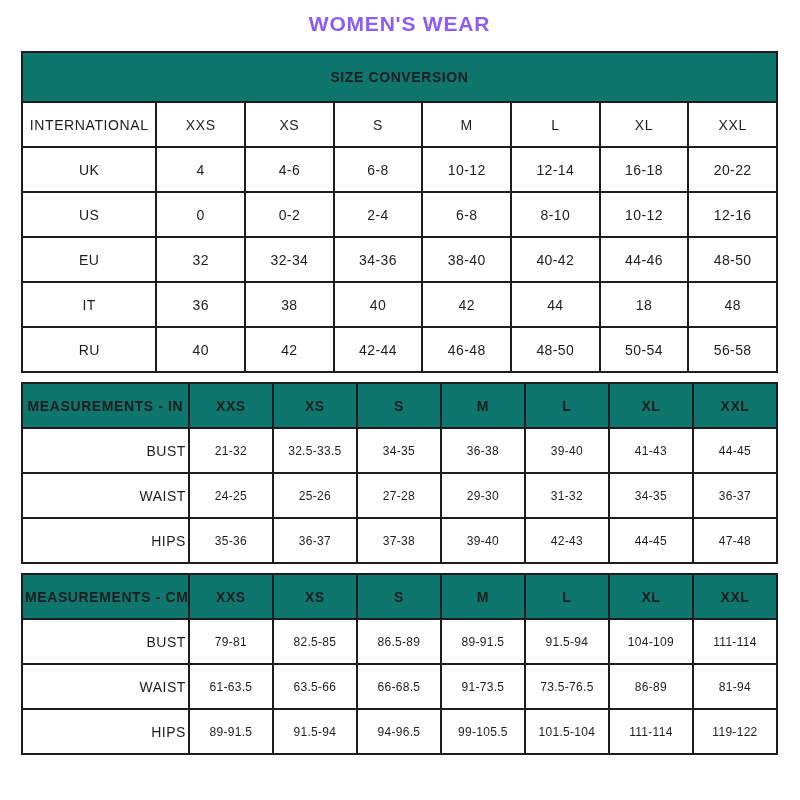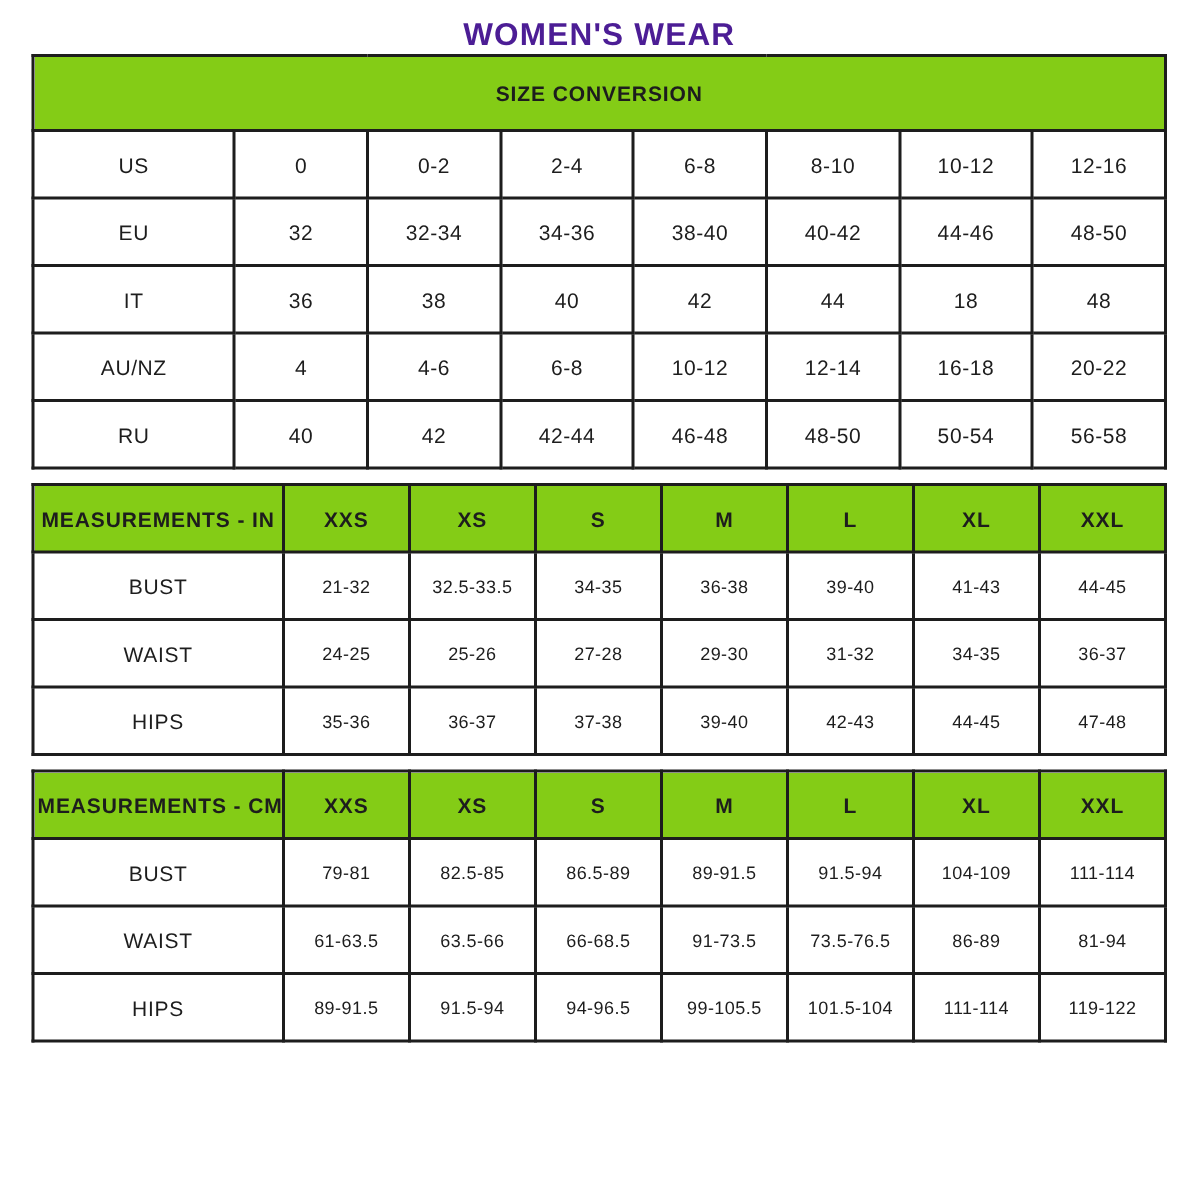--- a/index.html
+++ b/index.html
@@ -19,13 +19,13 @@
     padding: 0 22px 0 21px;
   }
   h1.title {
-    margin: 13px 0 1px 0;
+    margin: 13px 0 16px 0;
     text-align: center;
     font-size: 21px;
     line-height: 22px;
     font-weight: 700;
     letter-spacing: 0.8px;
-    color: #4c1d95;
+    color: #8b5cf6;
   }
   table.tbl {
     border-collapse: collapse;

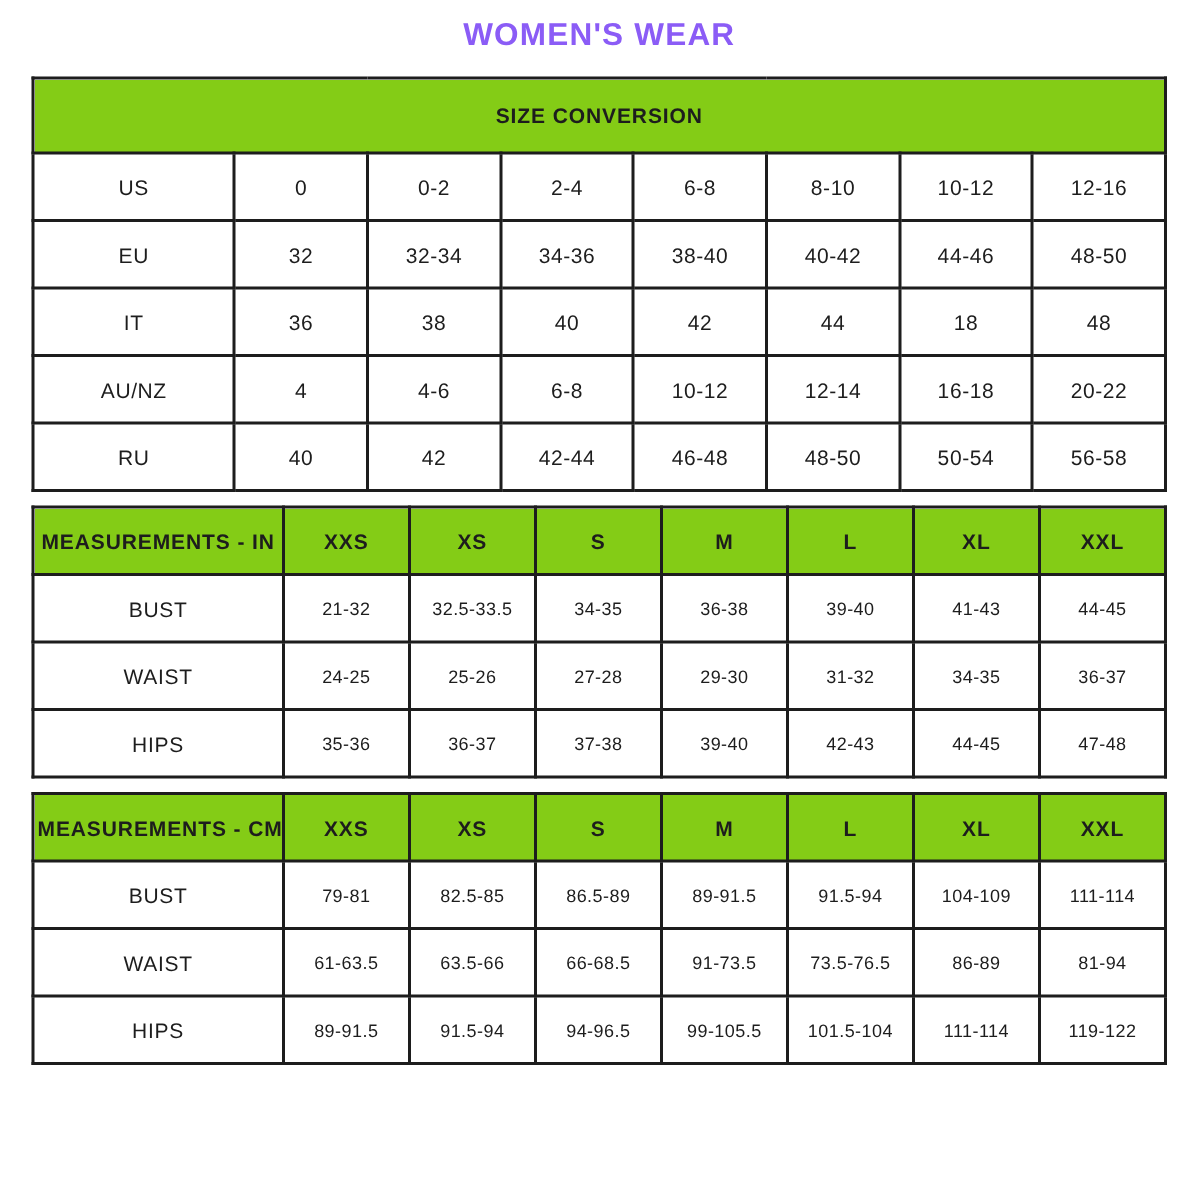--- a/index.html
+++ b/index.html
@@ -40,7 +40,7 @@
     overflow: hidden;
     white-space: nowrap;
   }
-  .gray { background: #84cc16; }
+  .gray { background: #0f766e; }
   
   .t1 col.c-label { width: 17.8%; }
   .t1 col.c-size  { width: 11.7428%; }

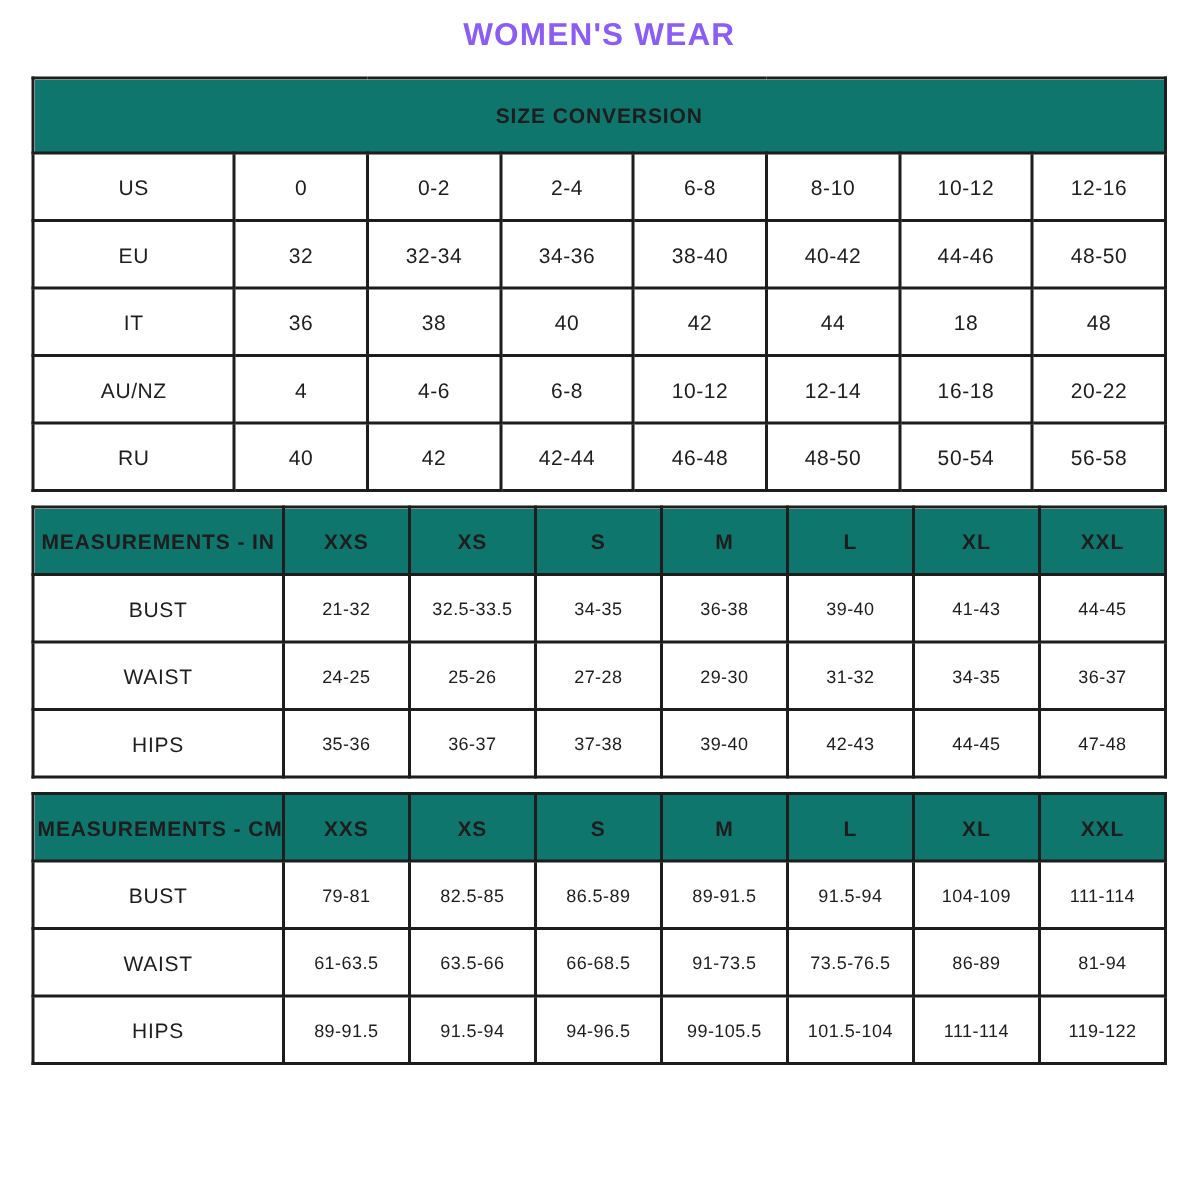--- a/index.html
+++ b/index.html
@@ -110,6 +110,16 @@
       <tr class="caption-row">
         <td colspan="8" class="gray caption">SIZE CONVERSION</td>
       </tr>
+      <tr>
+        <td class="collabel">INTERNATIONAL</td>
+        <td class="colsize">XXS</td>
+        <td class="colsize">XS</td>
+        <td class="colsize">S</td>
+        <td class="colsize">M</td>
+        <td class="colsize">L</td>
+        <td class="colsize">XL</td>
+        <td class="colsize">XXL</td>
+      </tr>
         <tr>
           <td class="rowlabel">US</td>
           <td class="t1d">0</td>

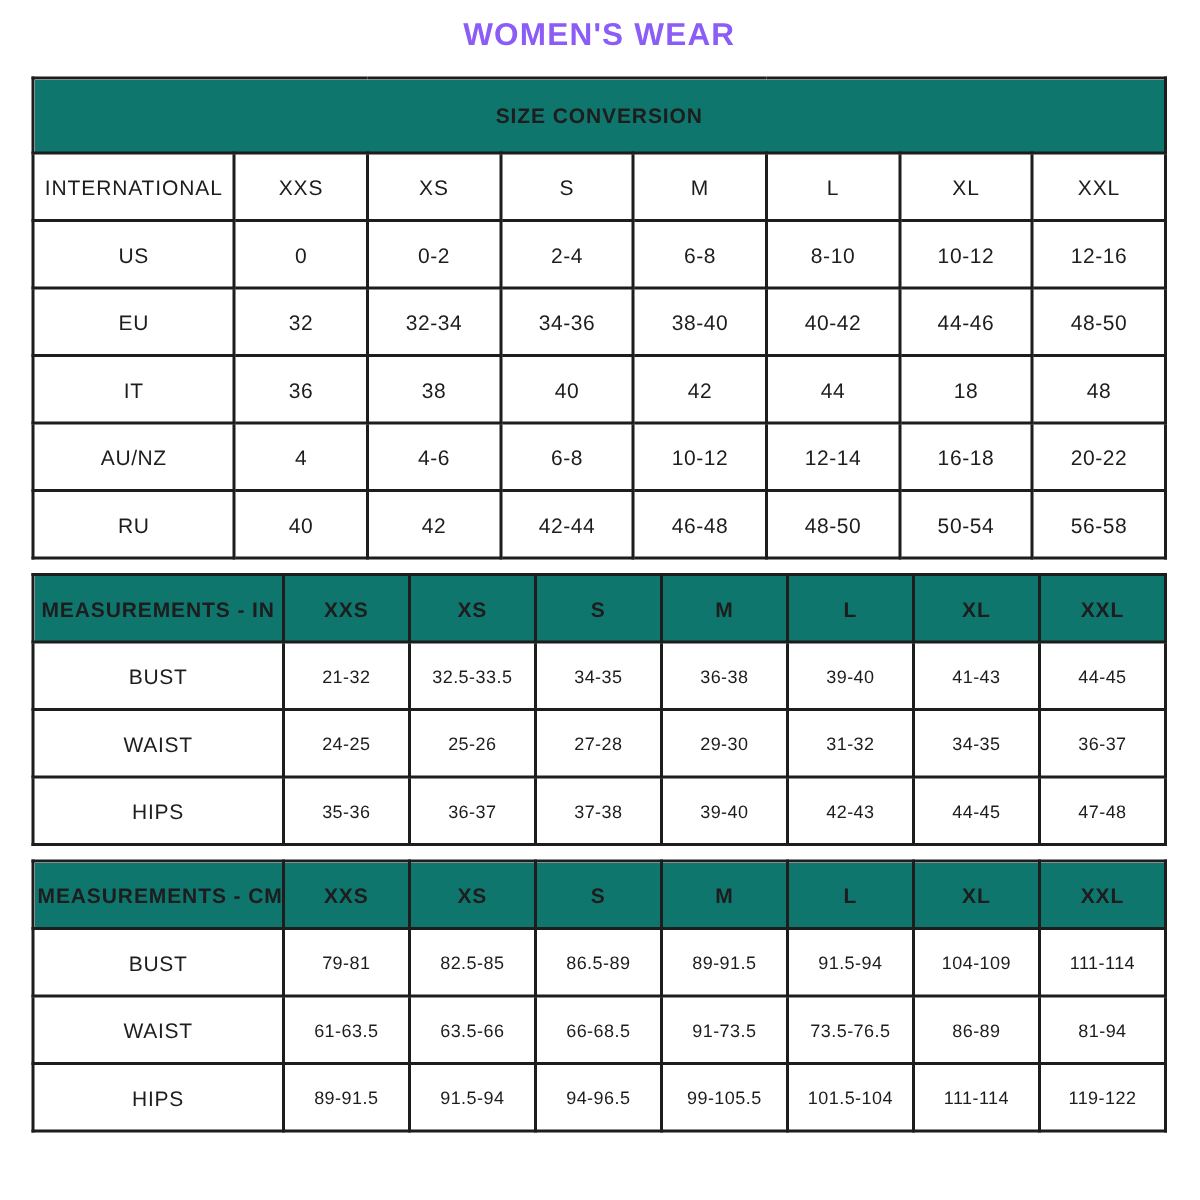--- a/index.html
+++ b/index.html
@@ -120,6 +120,16 @@
         <td class="colsize">XL</td>
         <td class="colsize">XXL</td>
       </tr>
+    <tr>
+          <td class="rowlabel">UK</td>
+          <td class="t1d">4</td>
+          <td class="t1d">4-6</td>
+          <td class="t1d">6-8</td>
+          <td class="t1d">10-12</td>
+          <td class="t1d">12-14</td>
+          <td class="t1d">16-18</td>
+          <td class="t1d">20-22</td>
+        </tr>
         <tr>
           <td class="rowlabel">US</td>
           <td class="t1d">0</td>

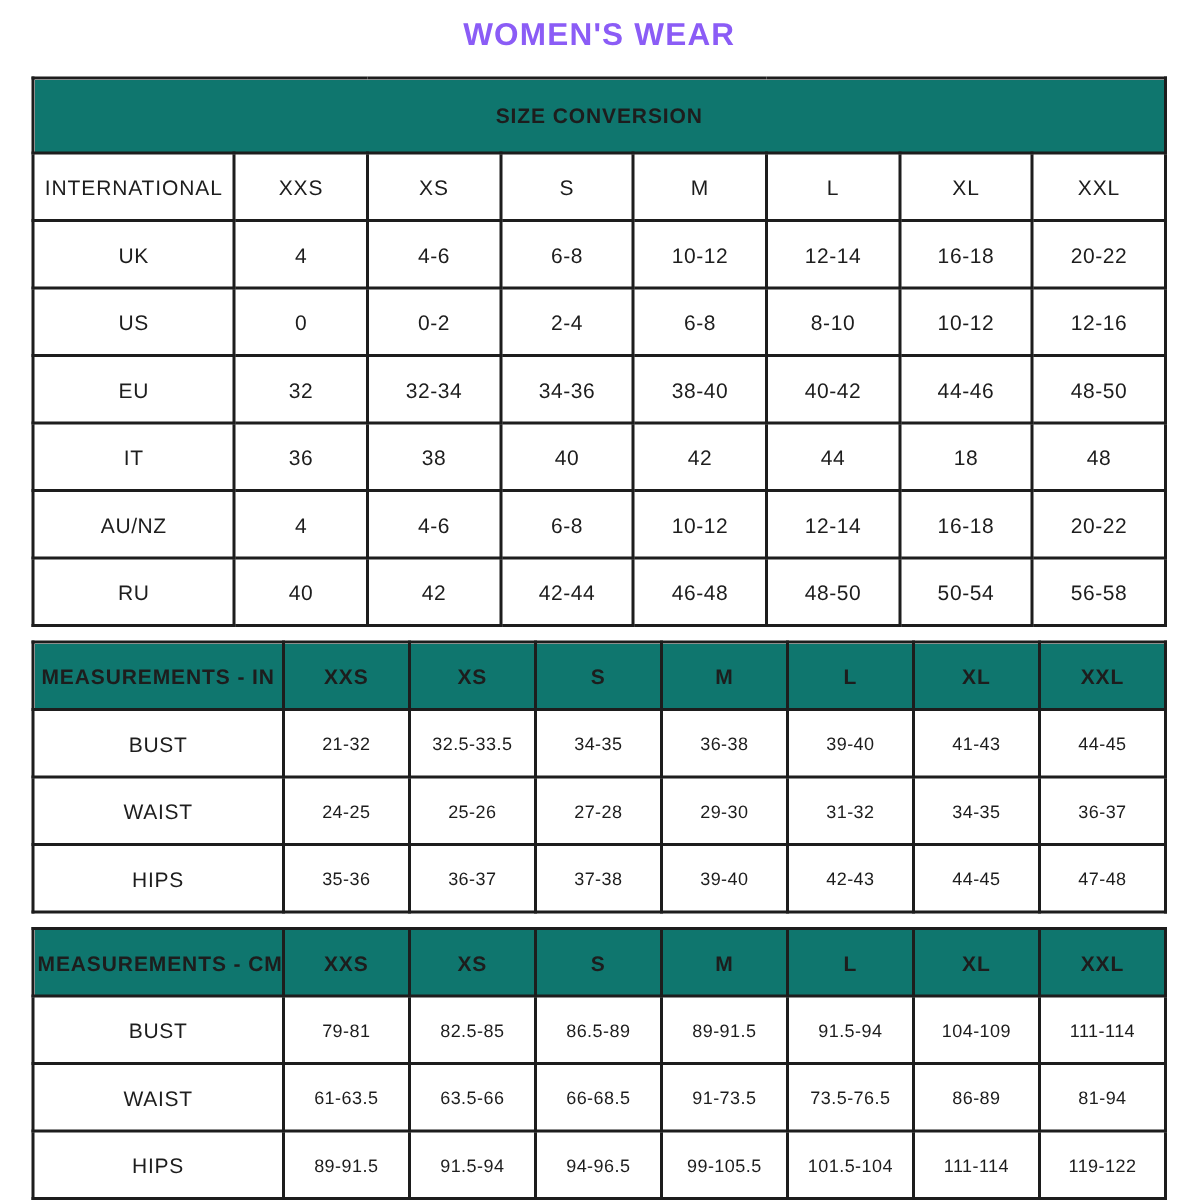--- a/index.html
+++ b/index.html
@@ -161,16 +161,6 @@
           <td class="t1d">48</td>
         </tr>
         <tr>
-          <td class="rowlabel">AU/NZ</td>
-          <td class="t1d">4</td>
-          <td class="t1d">4-6</td>
-          <td class="t1d">6-8</td>
-          <td class="t1d">10-12</td>
-          <td class="t1d">12-14</td>
-          <td class="t1d">16-18</td>
-          <td class="t1d">20-22</td>
-        </tr>
-        <tr>
           <td class="rowlabel">RU</td>
           <td class="t1d">40</td>
           <td class="t1d">42</td>

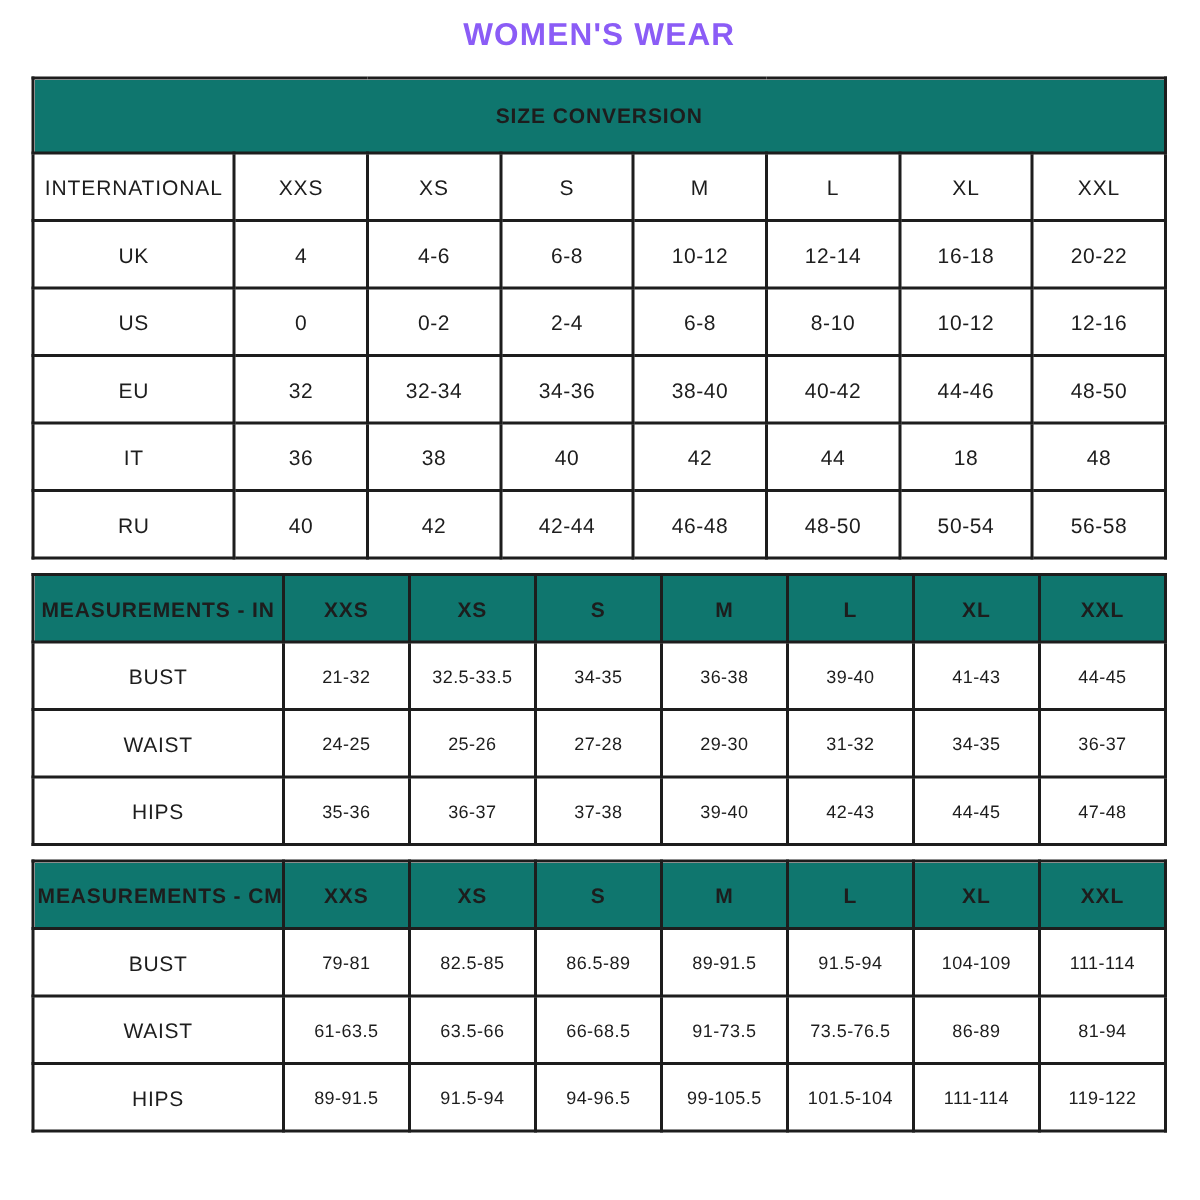--- a/index.html
+++ b/index.html
@@ -80,6 +80,7 @@
     font-size: 14px;
     font-weight: 400;
     letter-spacing: 0.5px;
+    text-align: right;
   }
   .t2 td.t2d {
     font-size: 12px;

